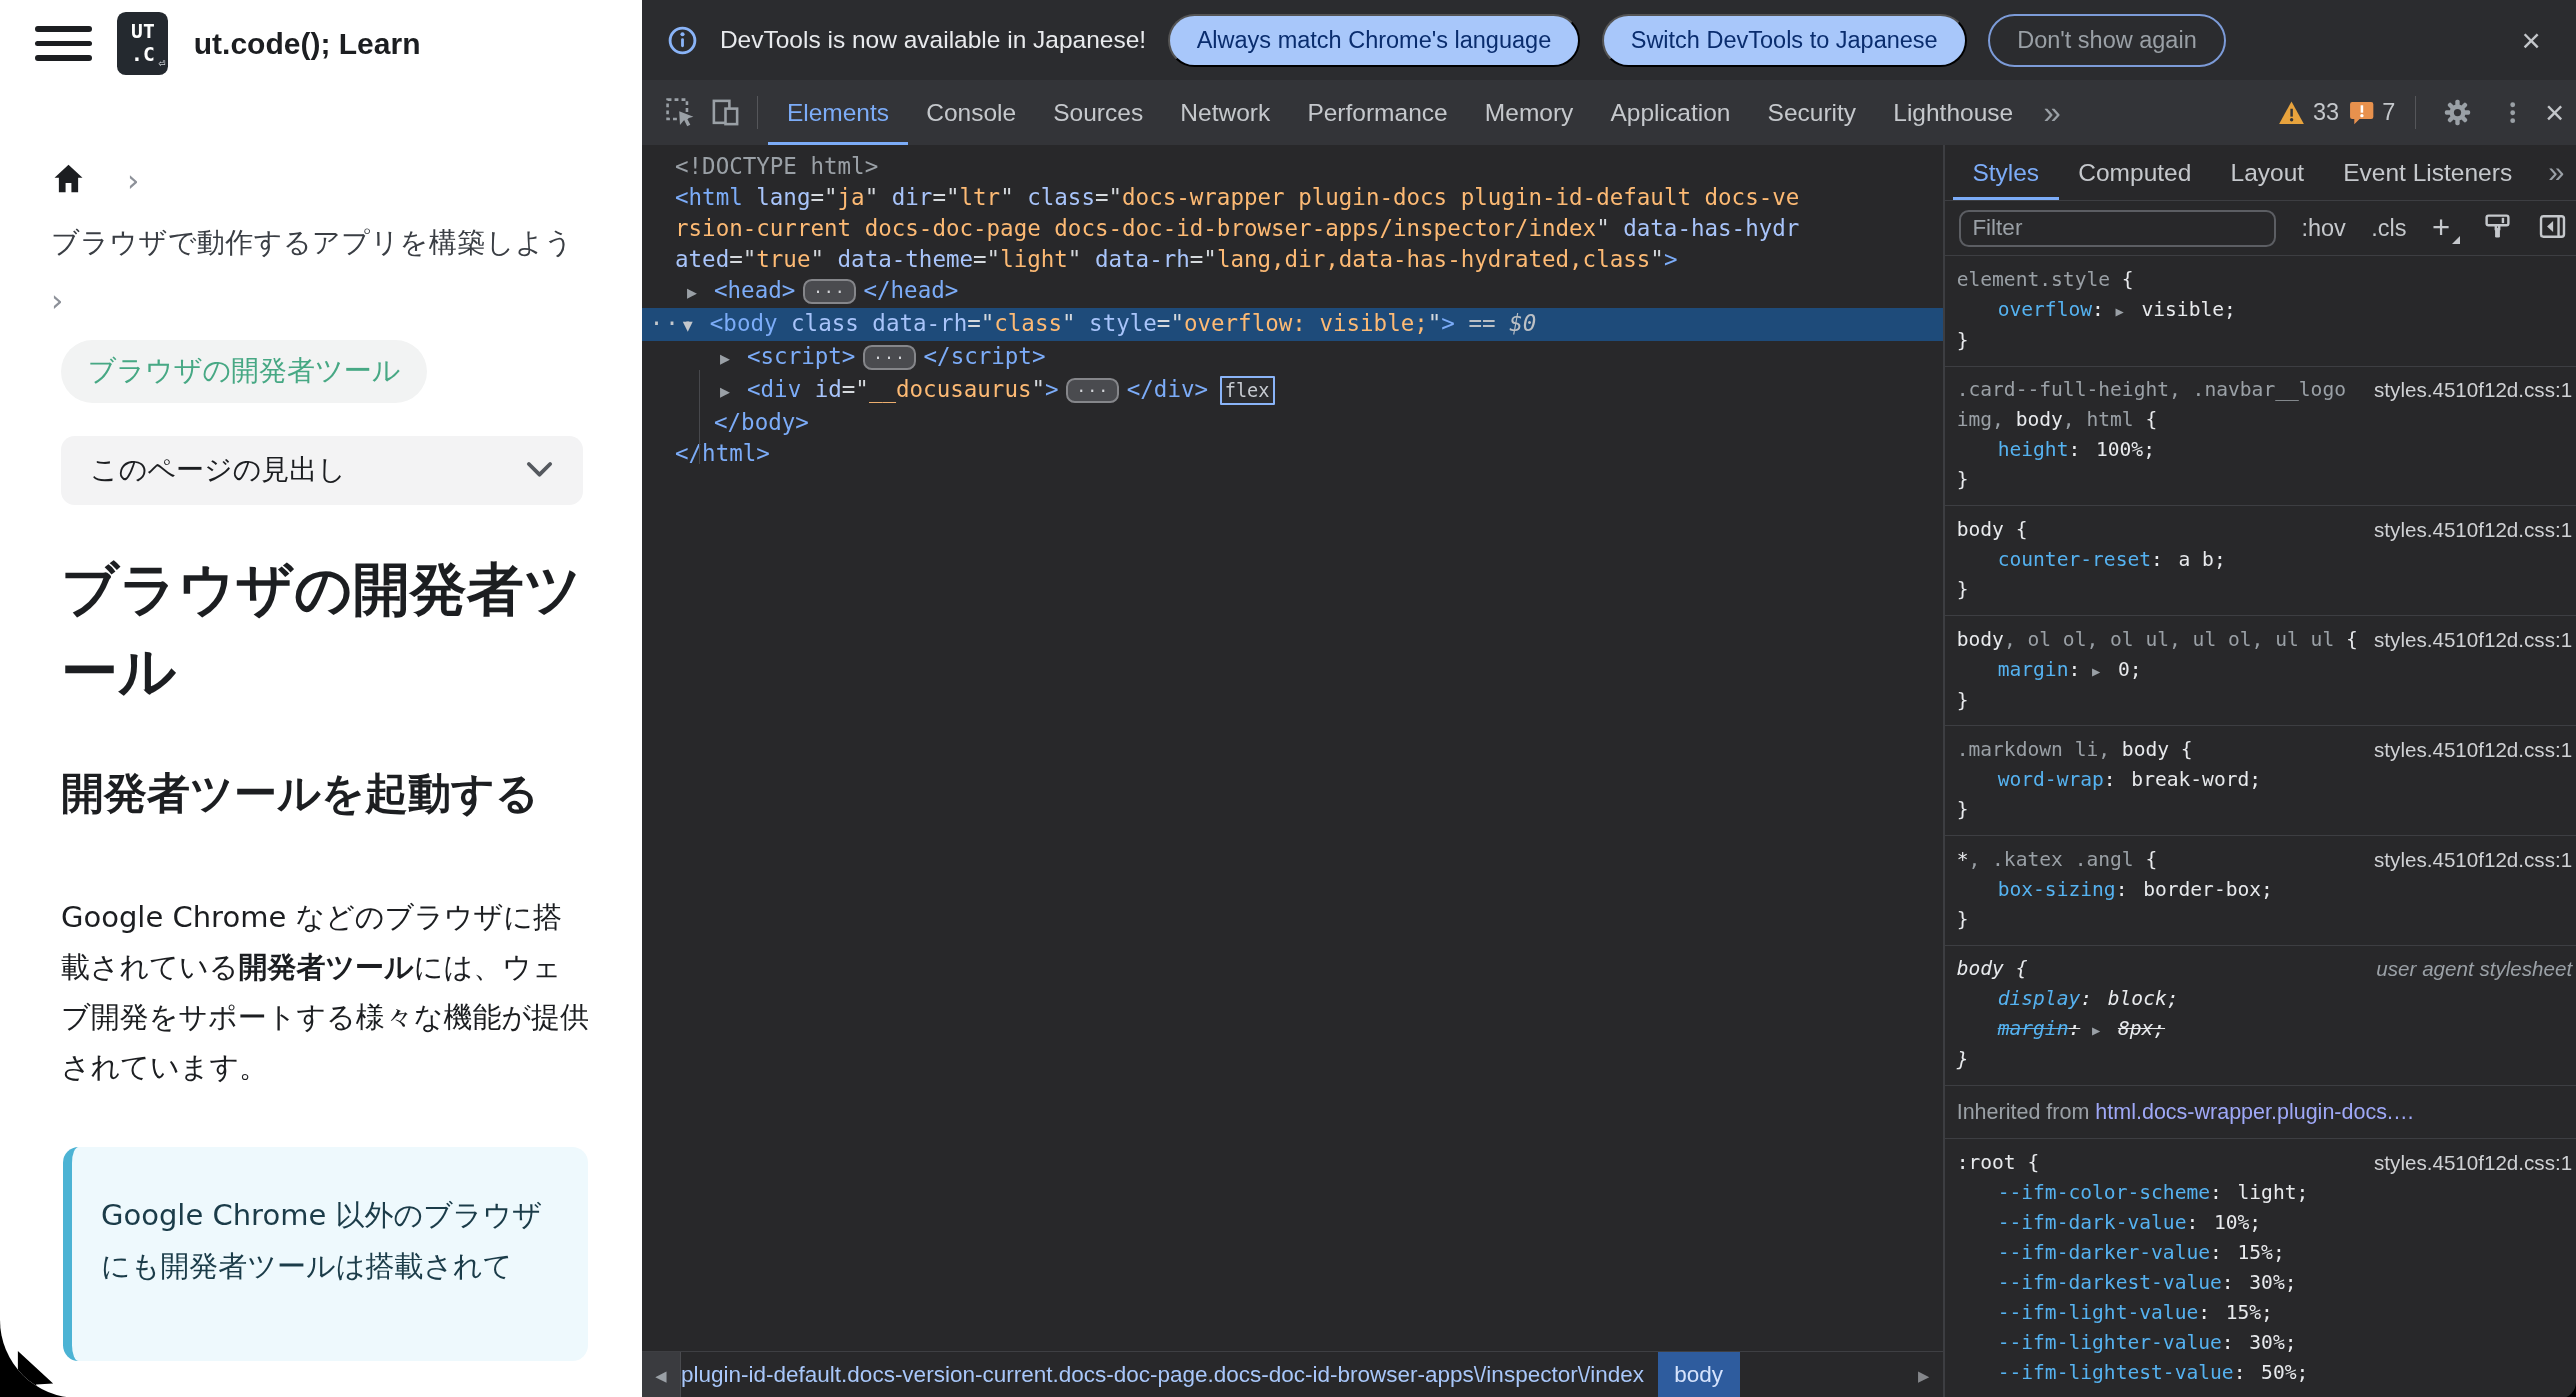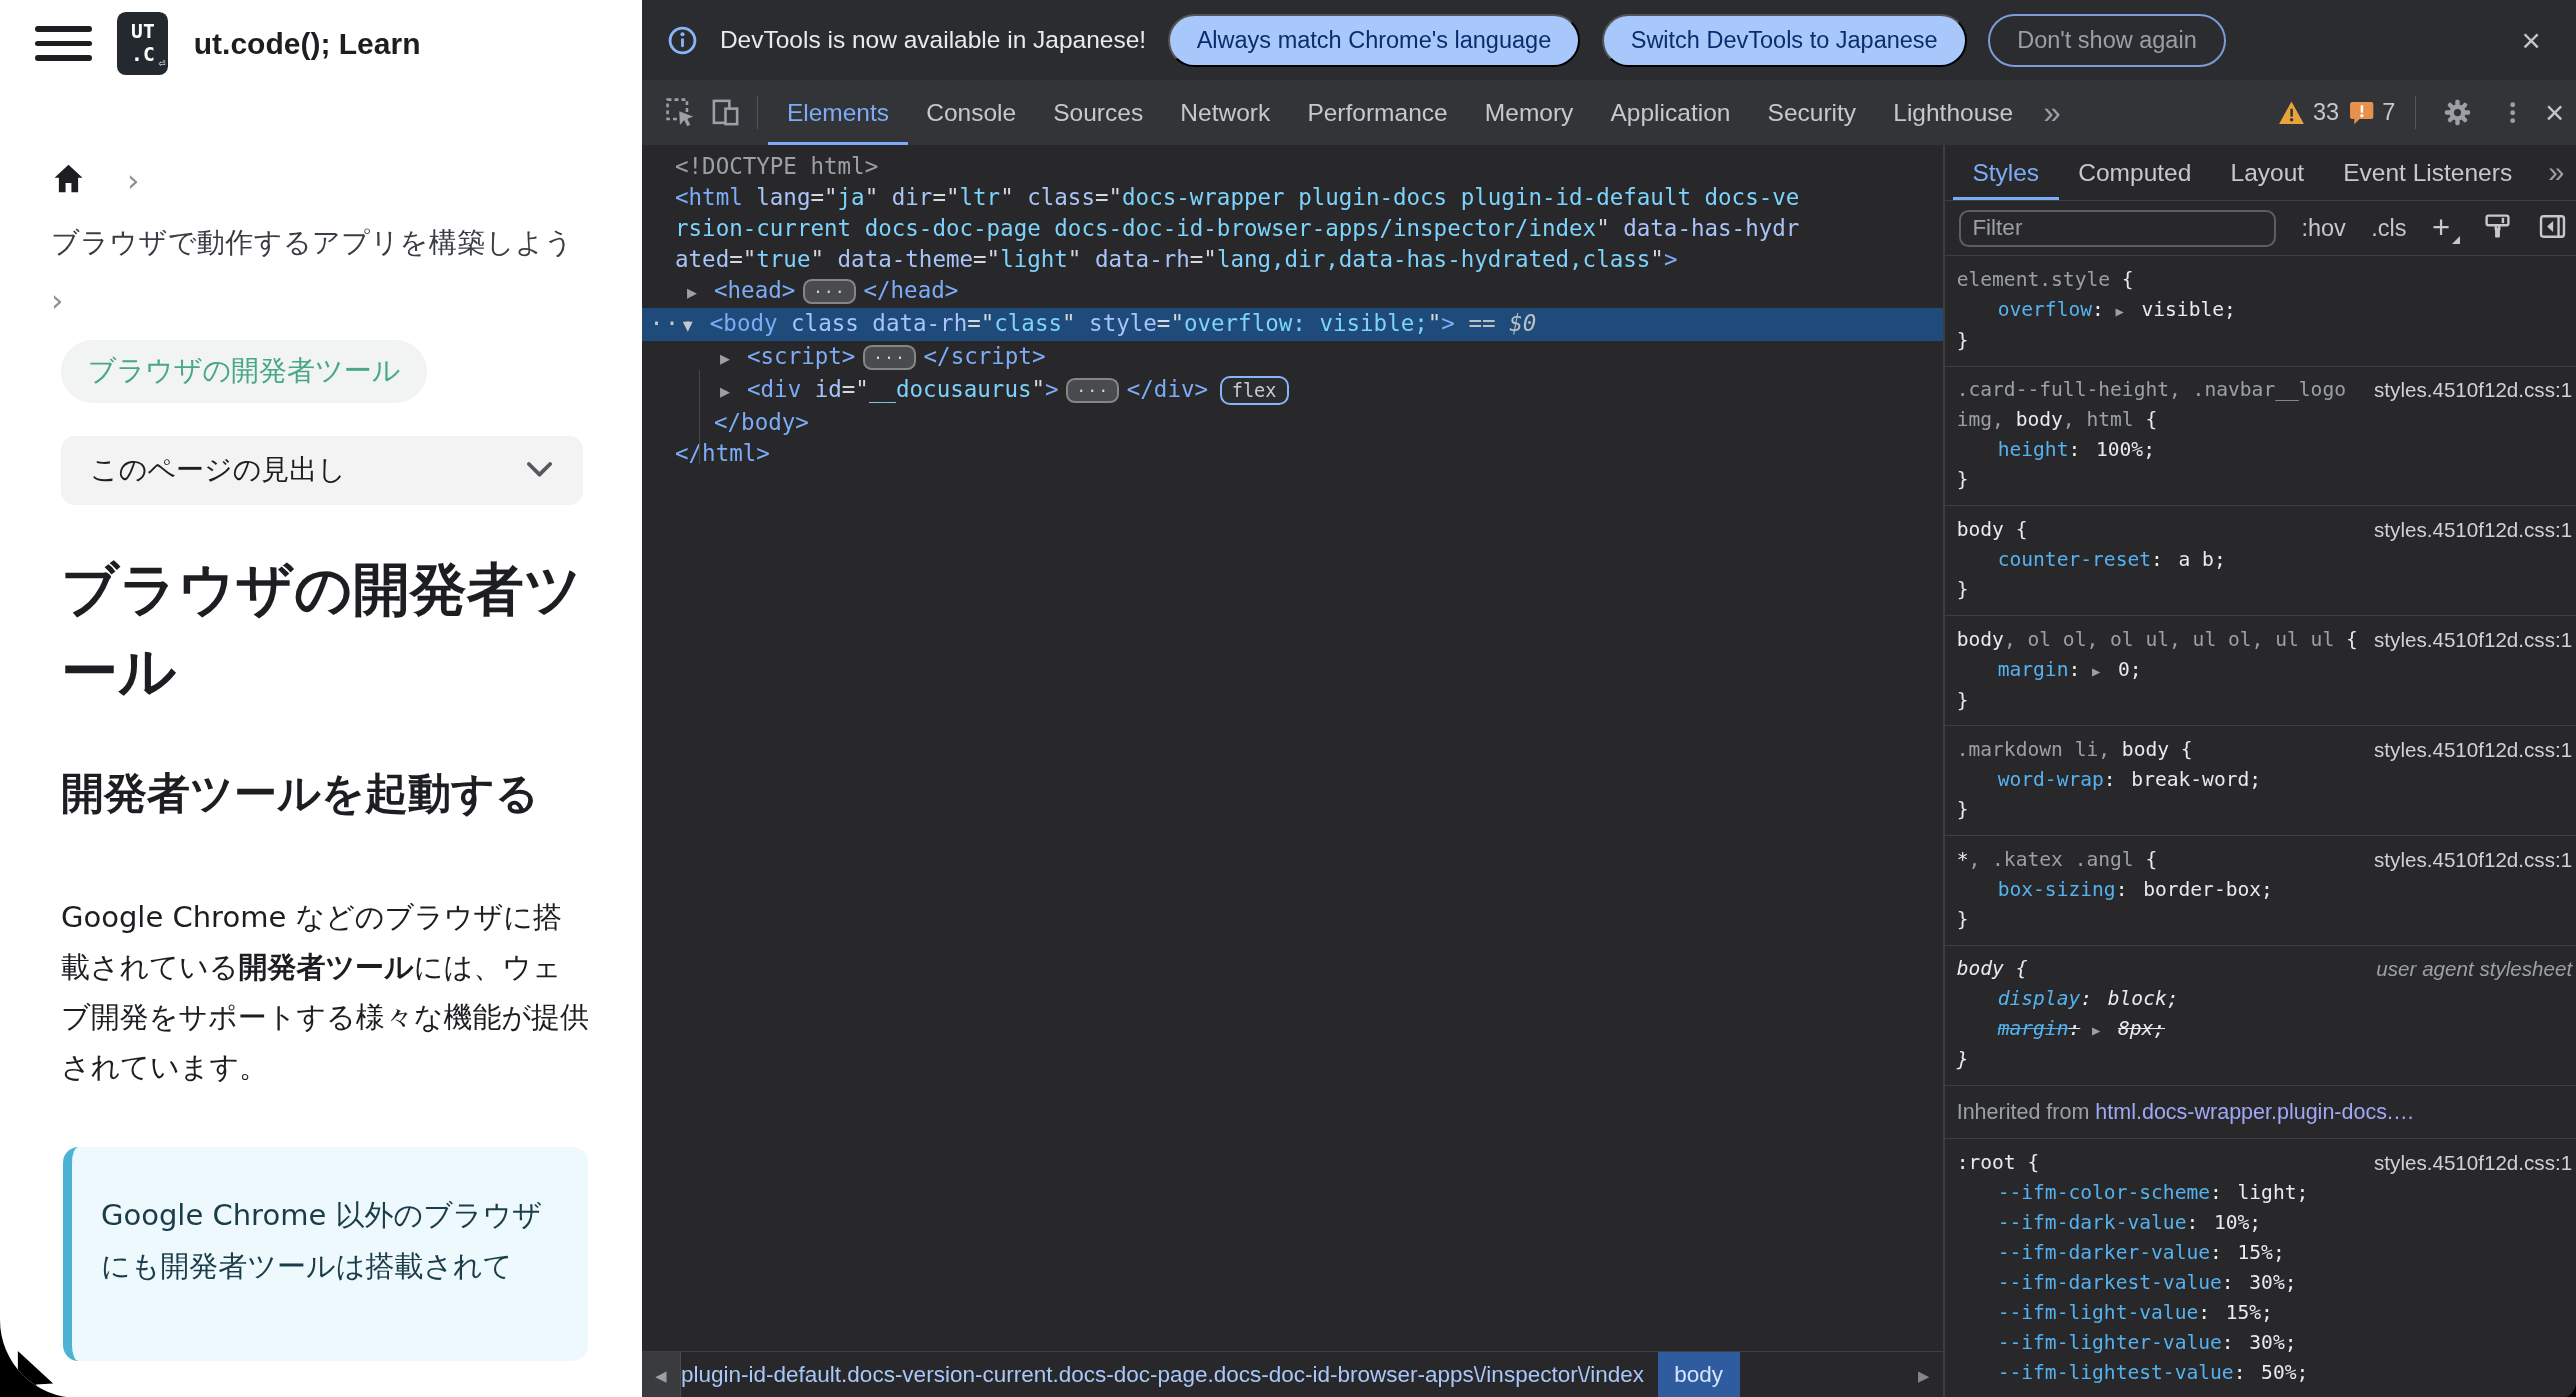--- a/index.html
+++ b/index.html
@@ -77,7 +77,7 @@
   .gray { color: #9aa0a6; }
   .tag  { color: #7cacf8; }
   .attr { color: #a8c4fa; }
-  .val  { color: #7dd3fc; margin-top: 40px; }
+  .val  { color: #fdba74; margin-top: 40px; }
   .punc { color: #d5d9dd; }
   .row { padding-left: 33px; }
   .row.indent1 { padding-left: 45px; }

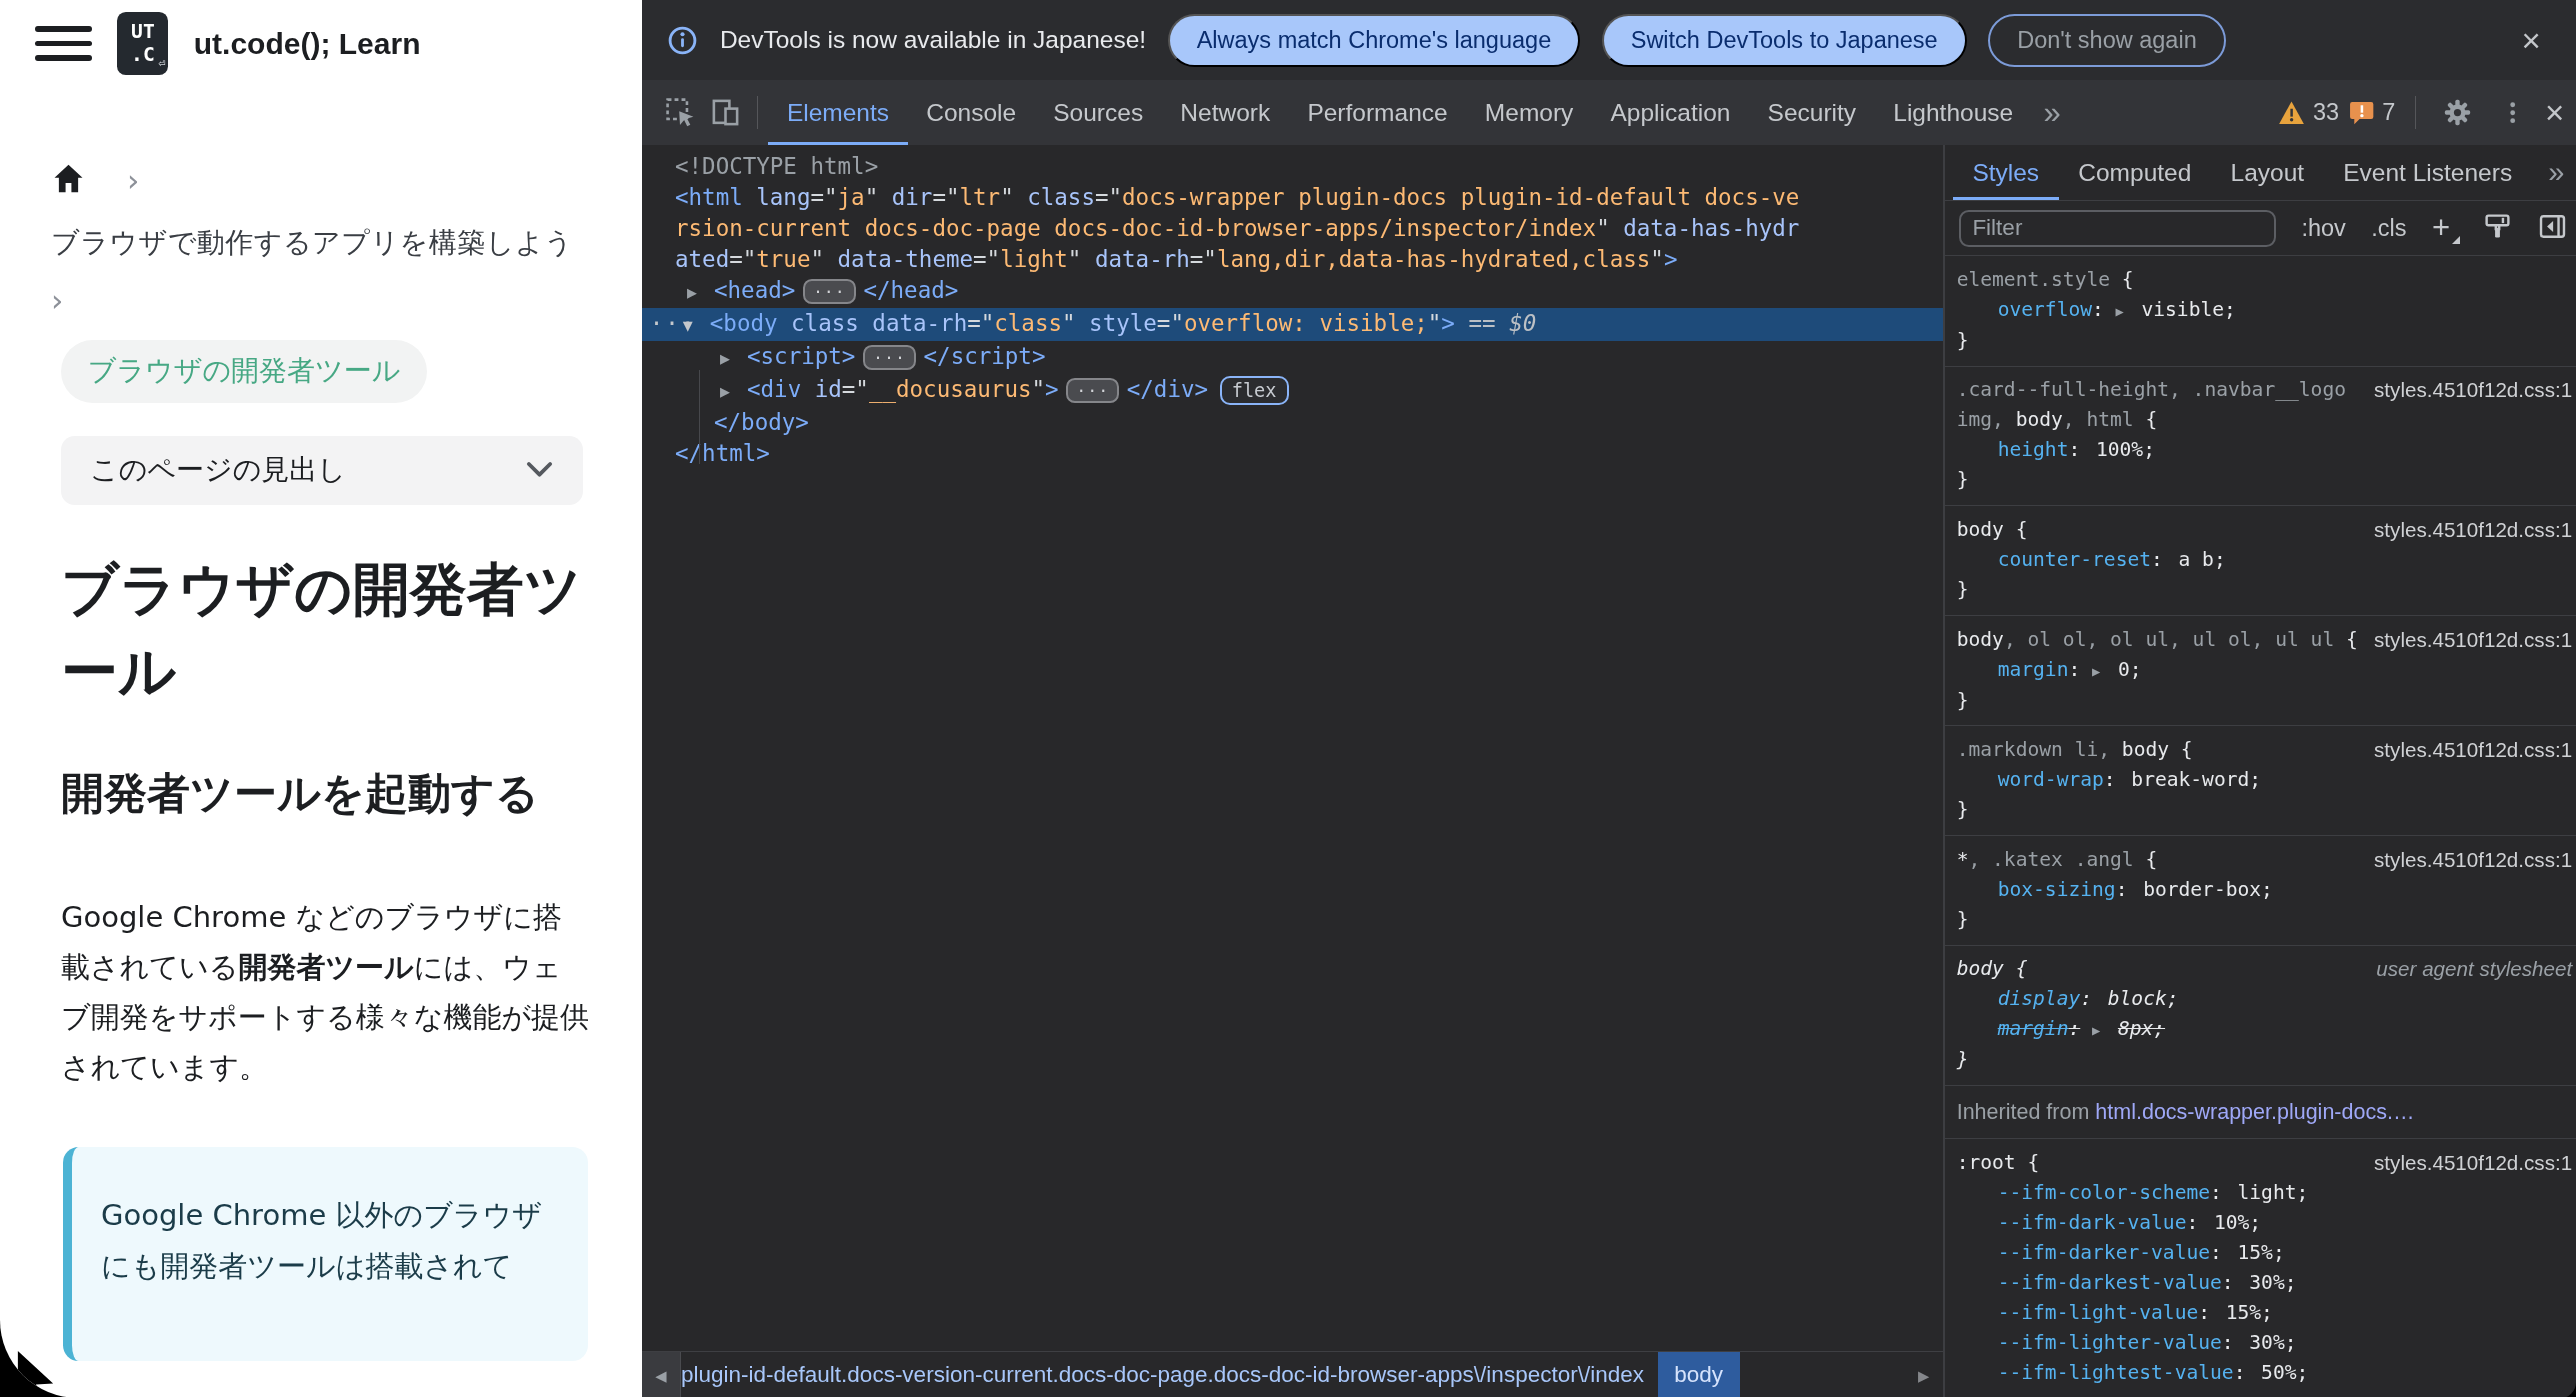--- a/index.html
+++ b/index.html
@@ -92,8 +92,8 @@
   .dotspill { display: inline-block; height: 25.4px; line-height: 21.5px; padding: 0 7.8px; margin: 0 7.8px;
               border: 2px solid #85868a; border-radius: 8.8px; background: #4a4b4f; color: #d2d4d7;
               font-size: 16.6px; letter-spacing: 1px; vertical-align: middle; cursor: pointer; }
-  .flexbadge { display: inline-block; margin-left: 11.7px; border: 2px solid #8ab4f8; border-radius: 10px;
-               padding: 0 10px; color: #c7cbd1; font-size: 18.6px; line-height: 25.4px; background: #2b2c2f;
+  .flexbadge { display: inline-block; margin-left: 11.7px; border: 2px solid #8ab4f8; border-radius: 1px;
+               padding: 0 3px; color: #c7cbd1; font-size: 18.6px; line-height: 25.4px; background: #2b2c2f;
                vertical-align: middle; cursor: pointer; }
   .guide { position: absolute; left: 57px; width: 1px; background: #47484c; }
 

